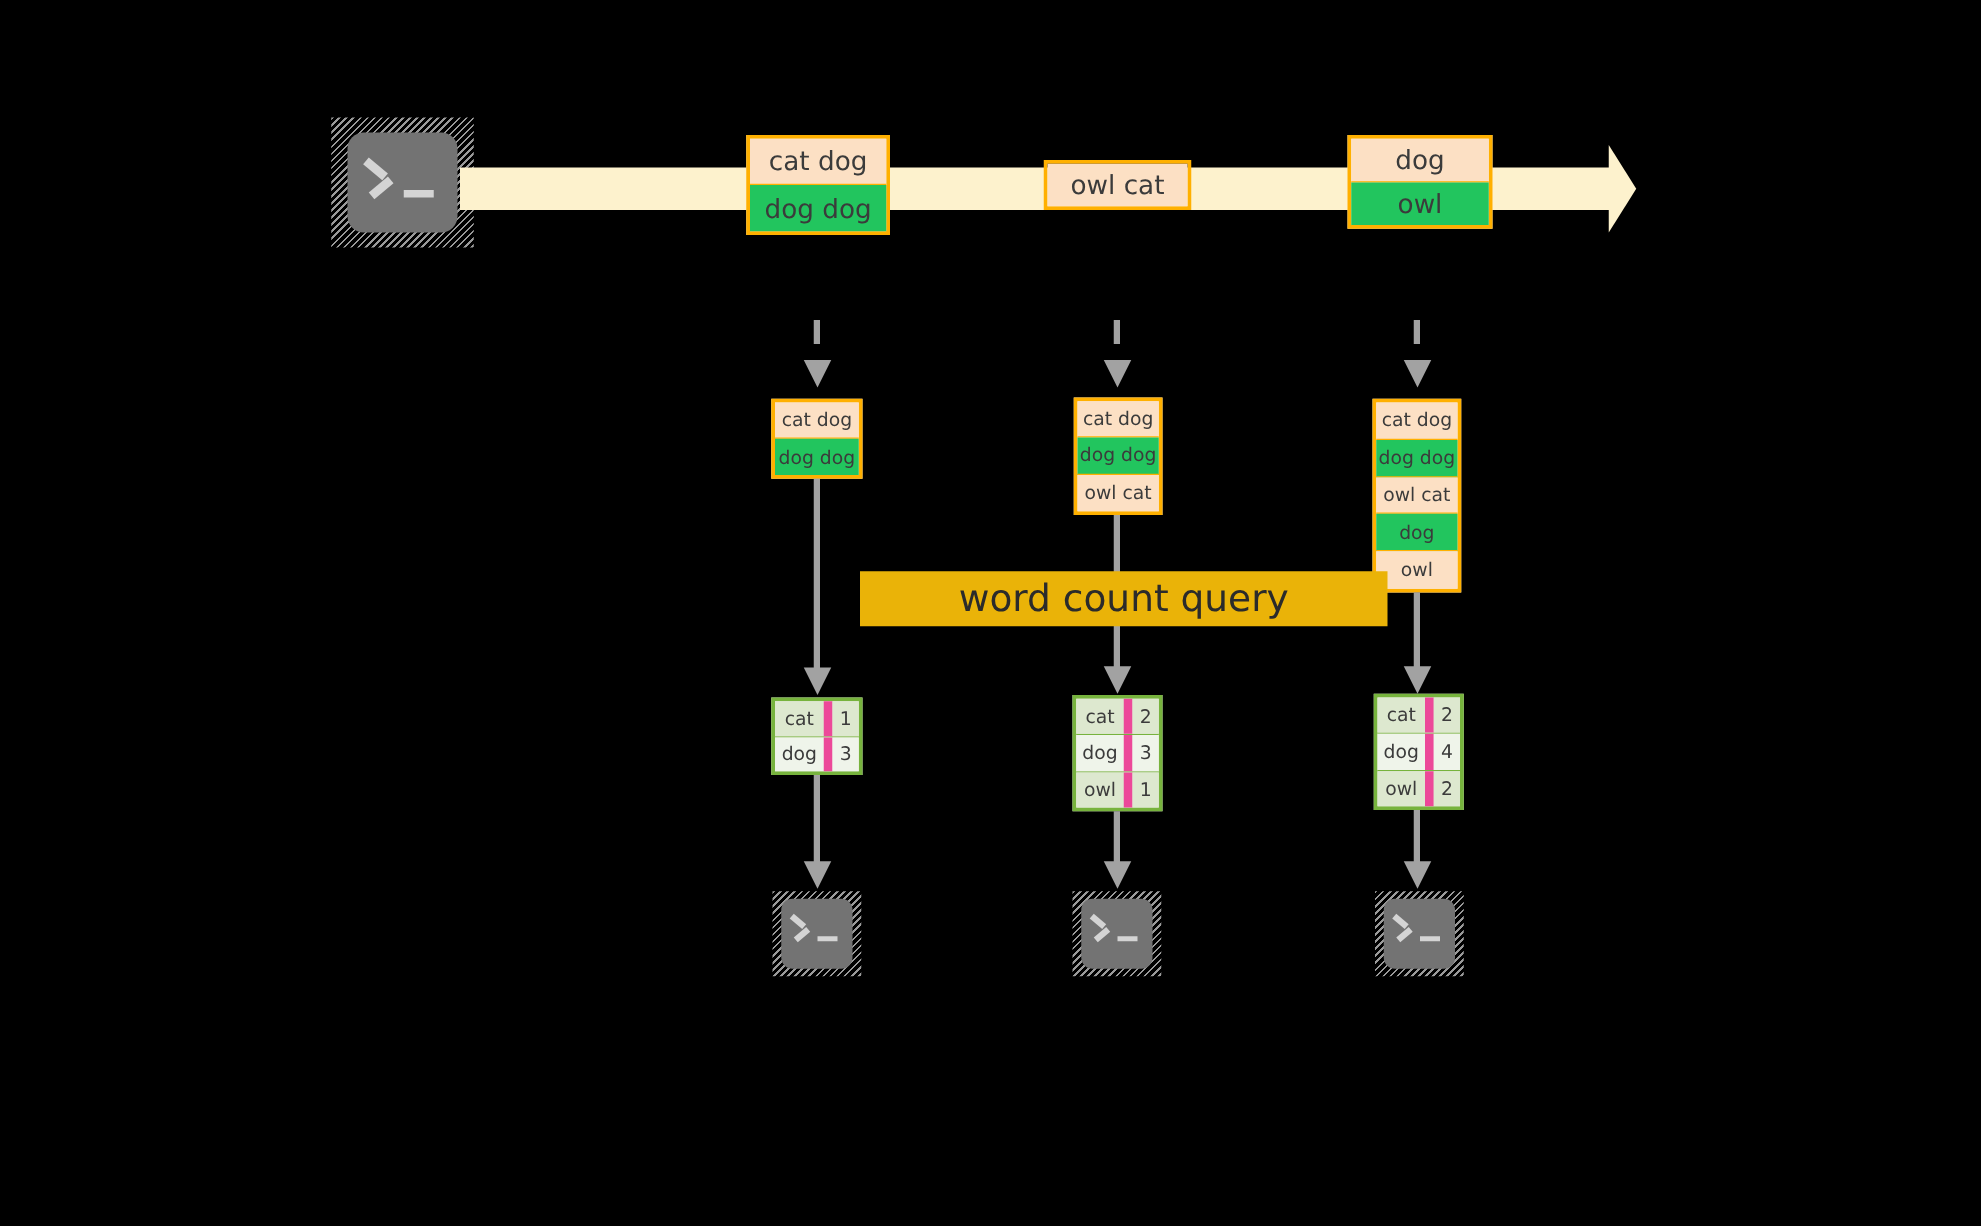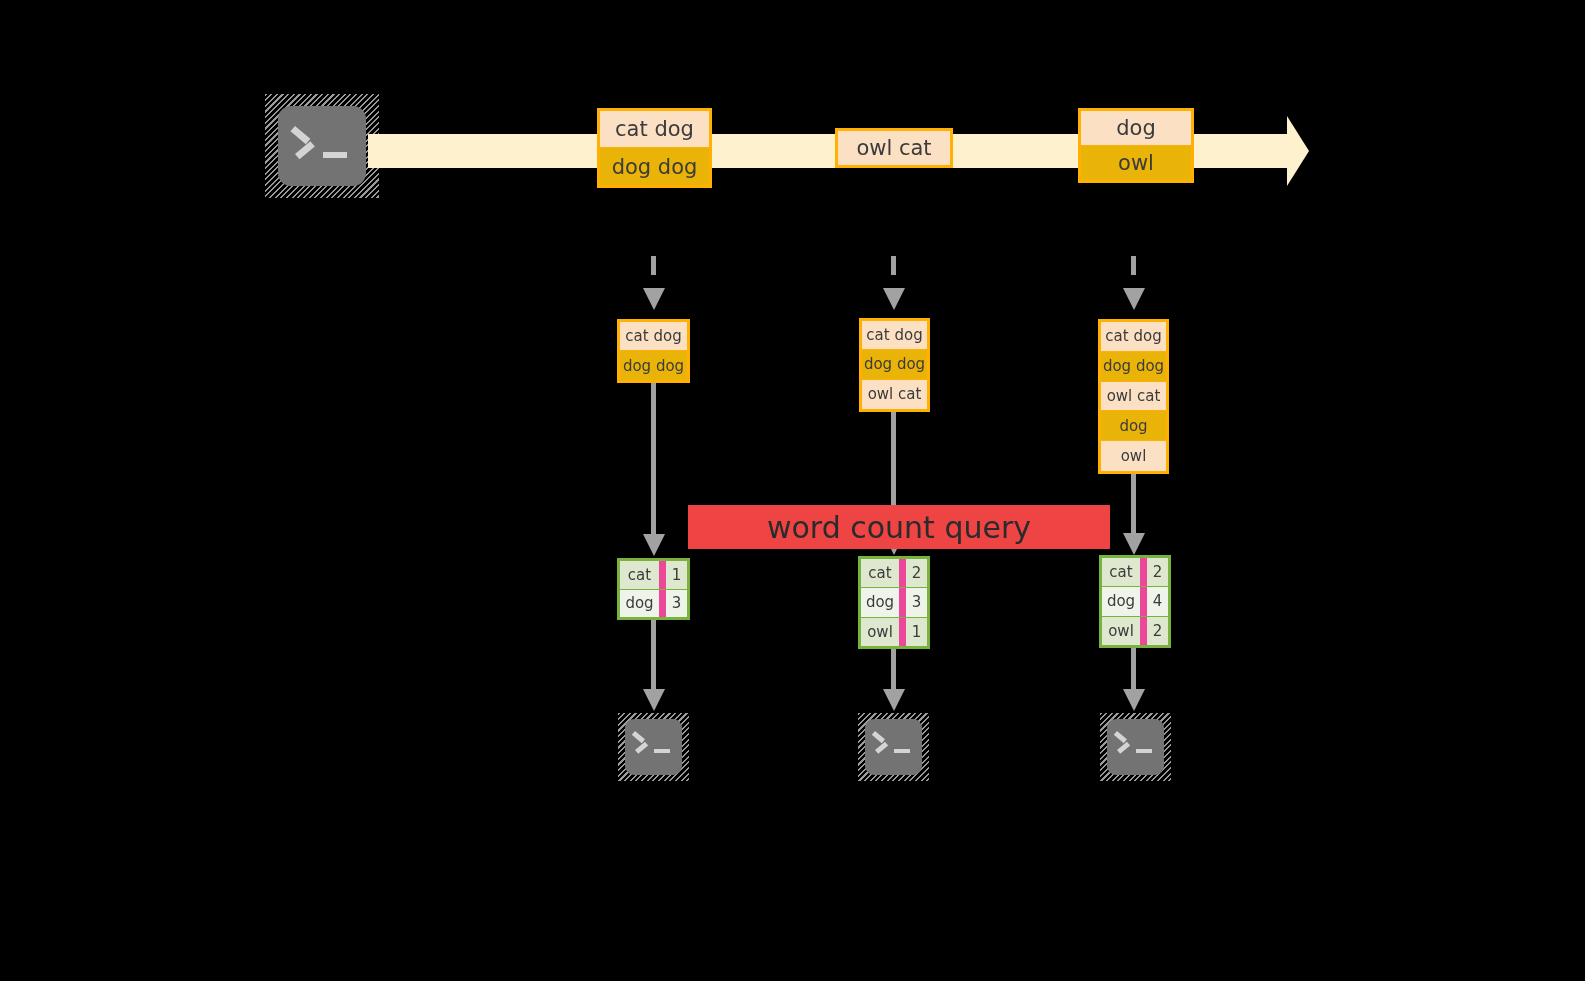--- a/index.html
+++ b/index.html
@@ -73,7 +73,7 @@
     justify-content: center;
     color: #3b3b3b;
     white-space: nowrap;
-    background: #eab308;
+    background: #22c55e;
     border-bottom: 1px solid #ffb000;
   }
   .obox .orow:last-child { border-bottom: none; }

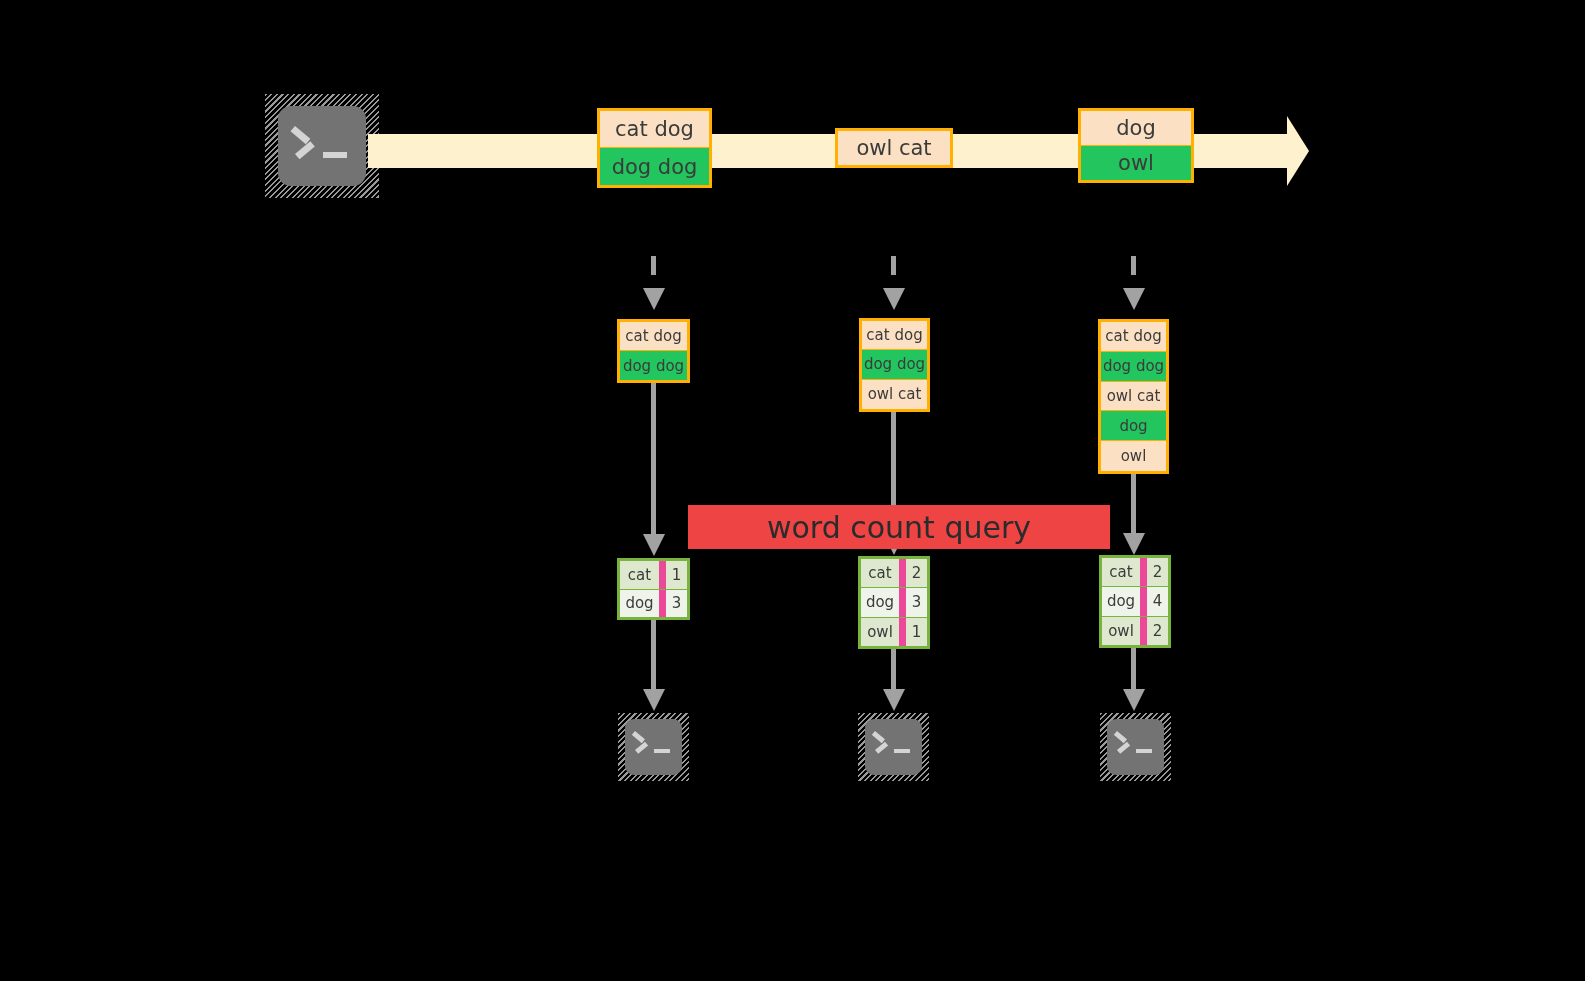--- a/index.html
+++ b/index.html
@@ -132,13 +132,12 @@
   
   .query-label {
     position: absolute;
-    background: #ef4444;
+    background: #eab308;
     display: flex;
     align-items: center;
     justify-content: center;
     color: #2b2b2b;
     white-space: nowrap;
-    margin-top: 48px;
   }
 </style>
 </head>

